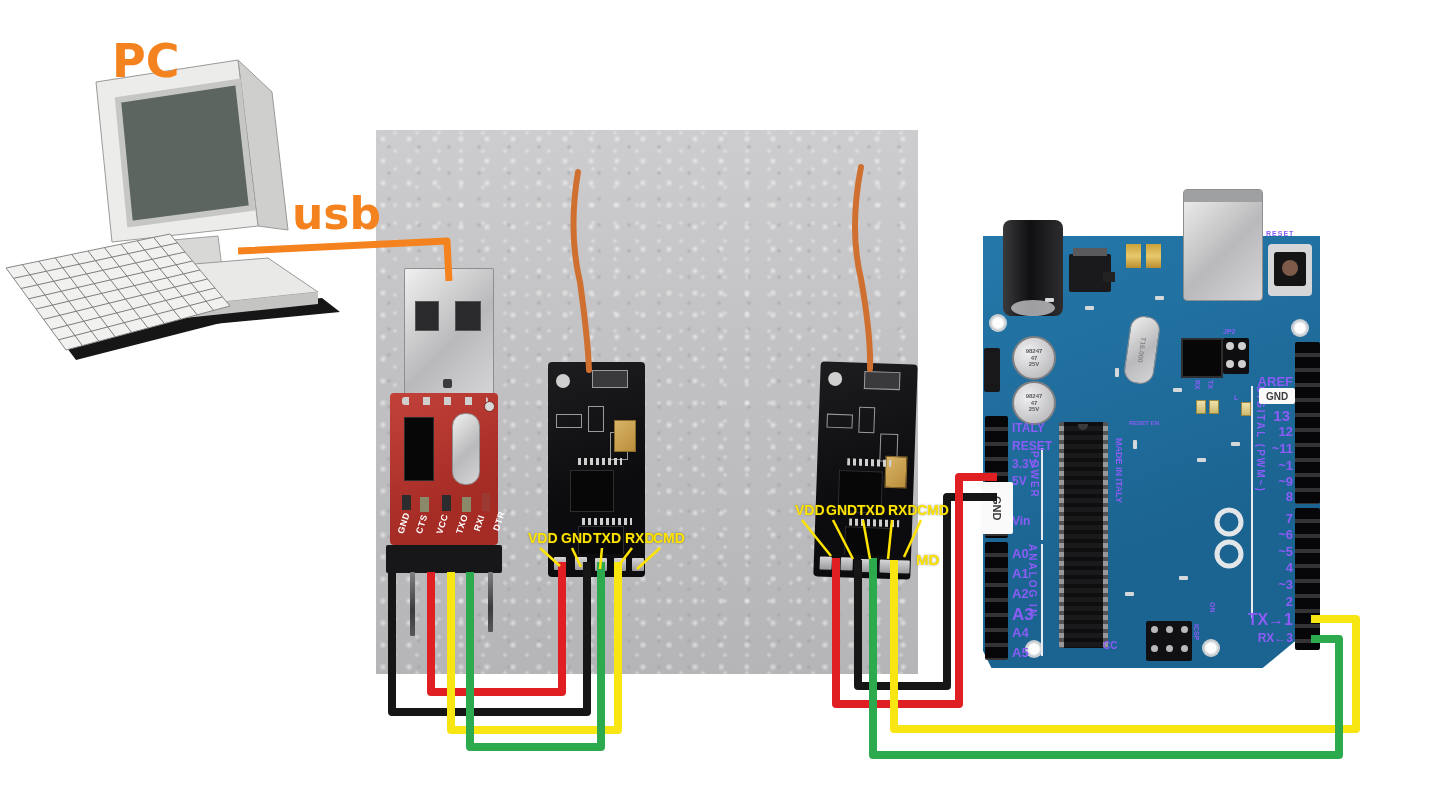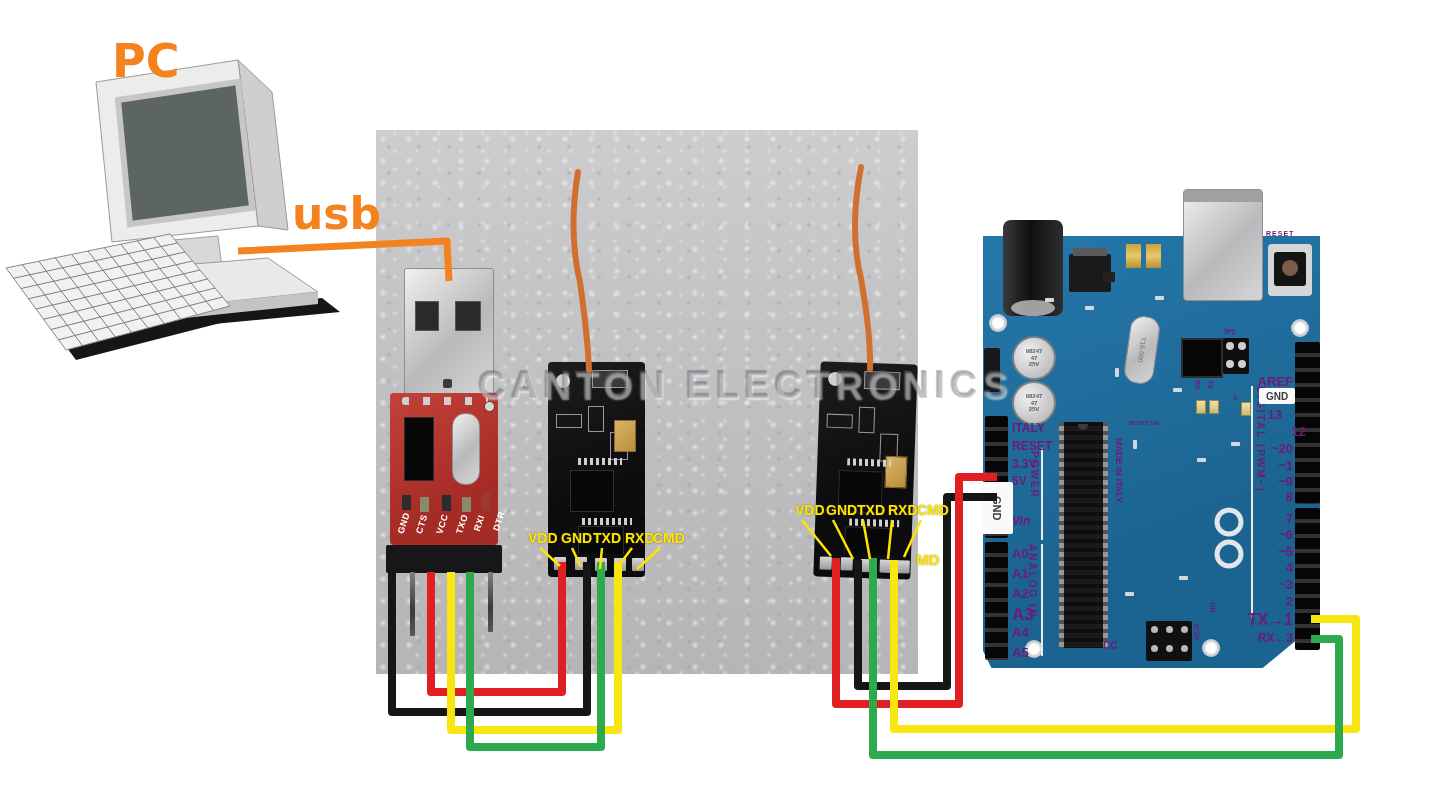--- a/index.html
+++ b/index.html
@@ -98,7 +98,6 @@
   <div class="abs big-orange" style="left:292px;top:188px;font-size:44px;z-index:3">usb</div>
 
   <div id="photo" class="abs"></div>
-  <div id="watermark" class="abs">CANTON ELECTRONICS</div>
 
   <div id="usbplug" class="abs metal">
     <div class="abs usb-slot" style="left:10px;top:32px;width:22px;height:28px;"></div>

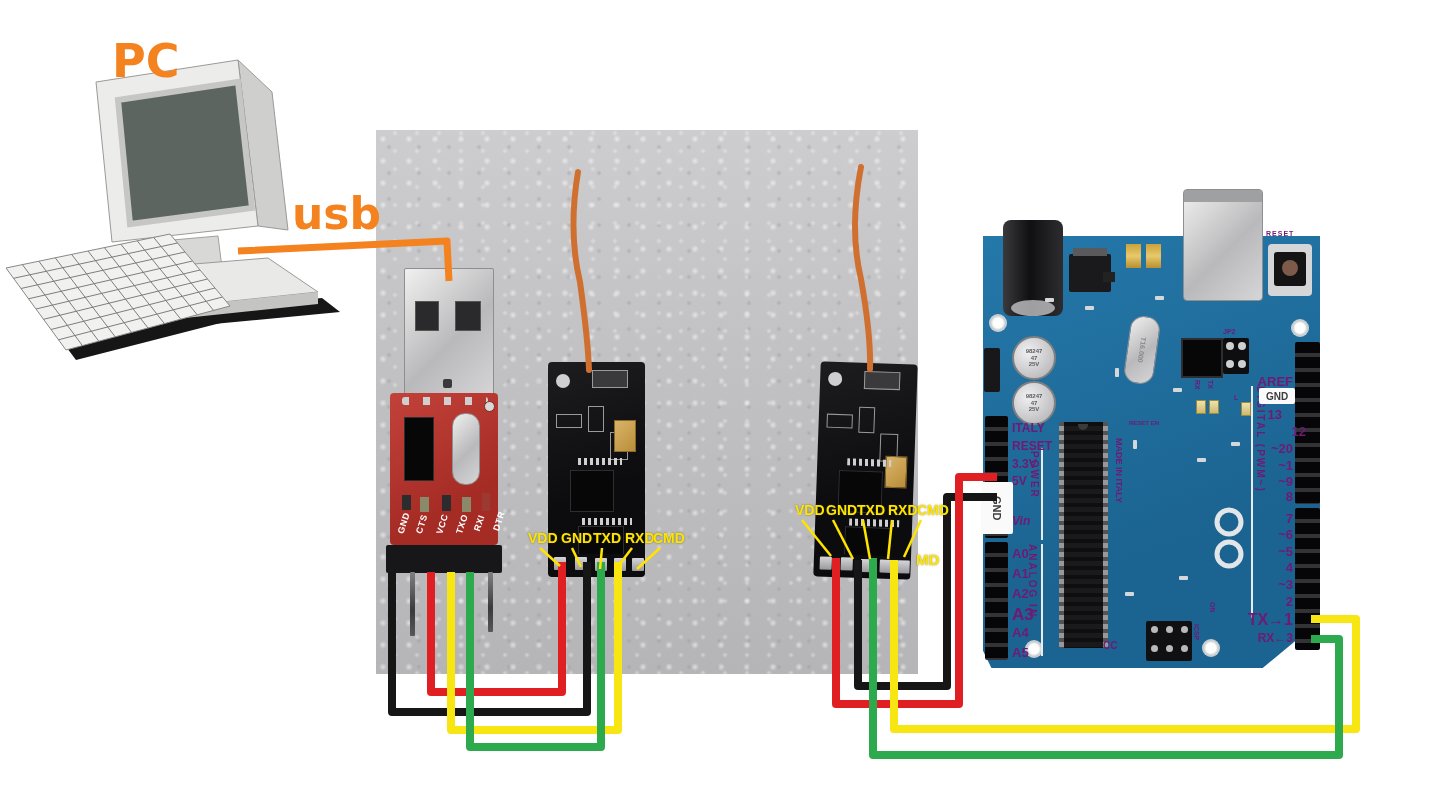--- a/index.html
+++ b/index.html
@@ -41,7 +41,7 @@
   #arduino{left:983px;top:236px;width:337px;height:432px;z-index:5;}
   #ardboard{left:0;top:0;width:337px;height:432px;background:linear-gradient(160deg,#2478aa,#1b6390 70%);
     clip-path:polygon(0 0,100% 0,100% 89%,83% 100%,2.5% 100%,0 96%);}
-  .silk{color:#701a75;font-weight:bold;}
+  .silk{color:#8b5cf6;font-weight:bold;}
   .vtxt{writing-mode:vertical-rl;}
   .hole{width:18px;height:18px;border-radius:50%;background:radial-gradient(circle,#fdfdfd 38%,#c5cbcf 58%,#dde2e5);}
   .cap{width:40px;height:40px;border-radius:50%;background:radial-gradient(circle at 35% 35%,#f0f0f2,#aeaeb0);border:2px solid #808082;

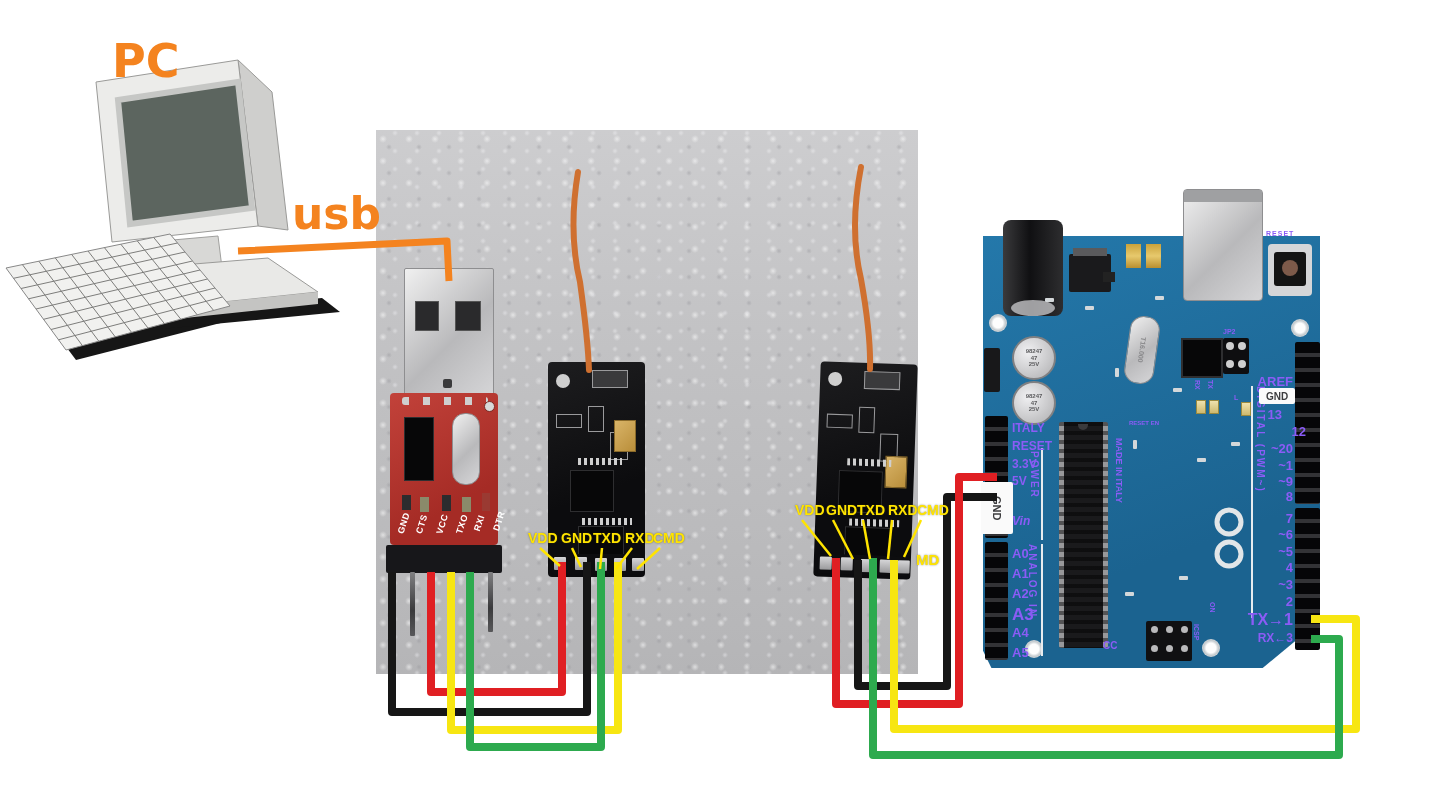--- a/index.html
+++ b/index.html
@@ -269,7 +269,7 @@
     <div class="abs gnd-callout" style="right:25px;top:152px;width:36px;height:16px;">
       <span style="font-size:10px;">GND</span>
     </div>
-    <div class="abs silk" style="right:38px;top:171px;font-size:13px;margin-left:28px;">13</div>
+    <div class="abs silk" style="right:30px;top:171px;font-size:15px;margin-left:28px;">13</div>
     <div class="abs silk" style="right:14px;top:188px;font-size:13px;">12</div>
     <div class="abs silk" style="right:27px;top:205px;font-size:13px;">~20</div>
     <div class="abs silk" style="right:27px;top:222px;font-size:13px;">~1</div>

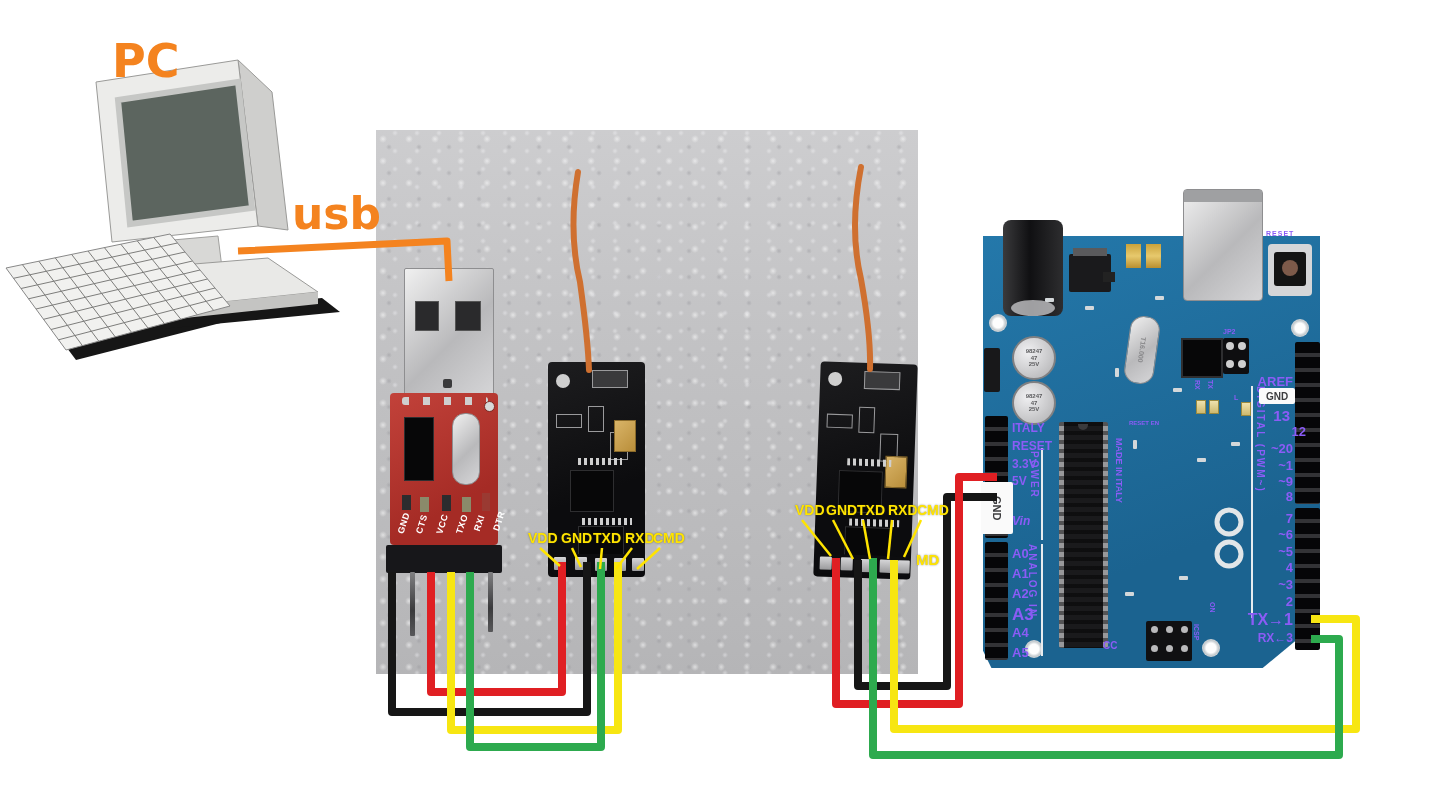--- a/index.html
+++ b/index.html
@@ -270,7 +270,7 @@
       <span style="font-size:10px;">GND</span>
     </div>
     <div class="abs silk" style="right:30px;top:171px;font-size:15px;margin-left:28px;">13</div>
-    <div class="abs silk" style="right:14px;top:188px;font-size:13px;">12</div>
+    <div class="abs silk" style="right:27px;top:188px;font-size:13px;">12</div>
     <div class="abs silk" style="right:27px;top:205px;font-size:13px;">~20</div>
     <div class="abs silk" style="right:27px;top:222px;font-size:13px;">~1</div>
     <div class="abs silk" style="right:27px;top:238px;font-size:13px;">~9</div>

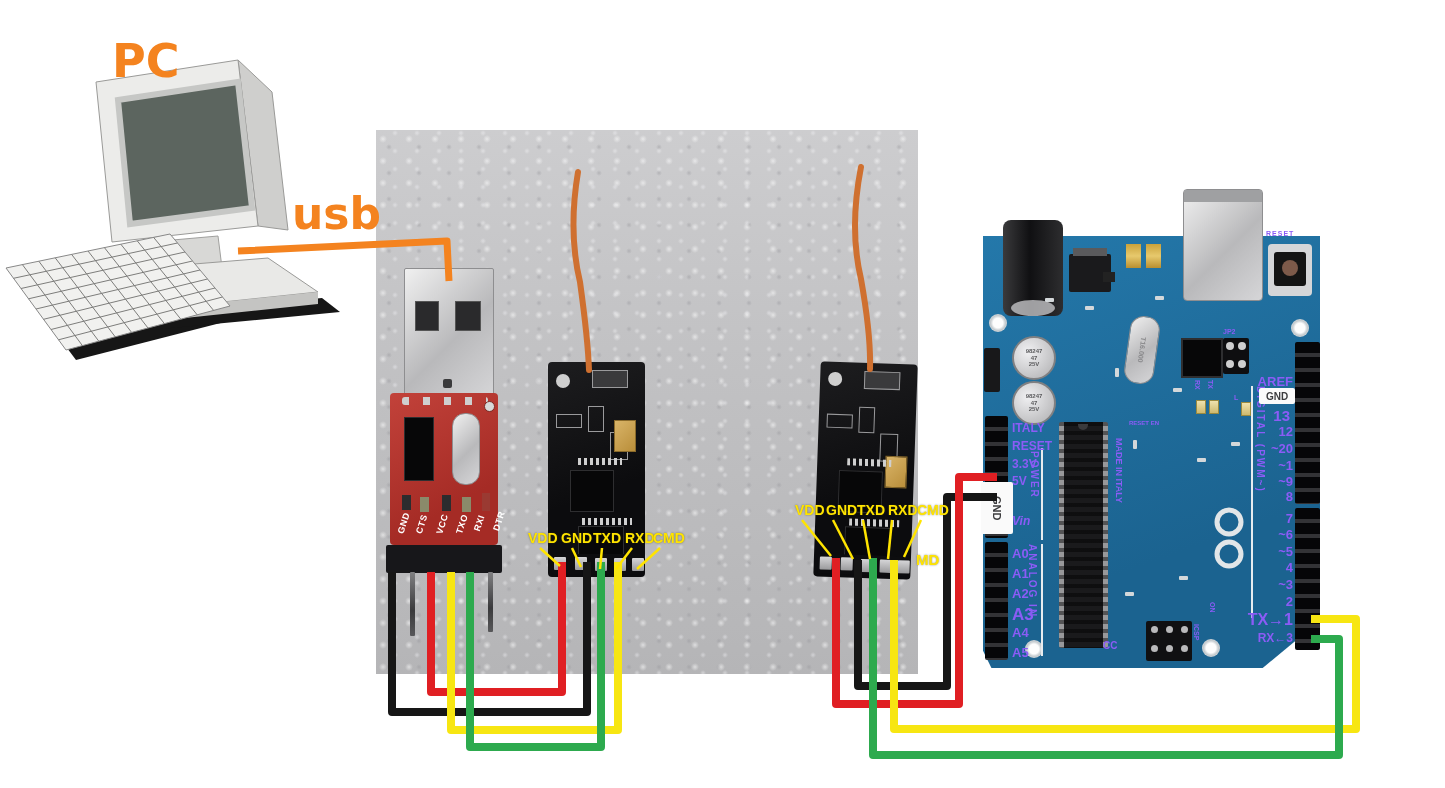--- a/index.html
+++ b/index.html
@@ -271,7 +271,7 @@
     </div>
     <div class="abs silk" style="right:30px;top:171px;font-size:15px;margin-left:28px;">13</div>
     <div class="abs silk" style="right:27px;top:188px;font-size:13px;">12</div>
-    <div class="abs silk" style="right:27px;top:205px;font-size:13px;">~20</div>
+    <div class="abs silk" style="right:27px;top:205px;font-size:13px;">~11</div>
     <div class="abs silk" style="right:27px;top:222px;font-size:13px;">~1</div>
     <div class="abs silk" style="right:27px;top:238px;font-size:13px;">~9</div>
     <div class="abs silk" style="right:27px;top:253px;font-size:13px;">8</div>

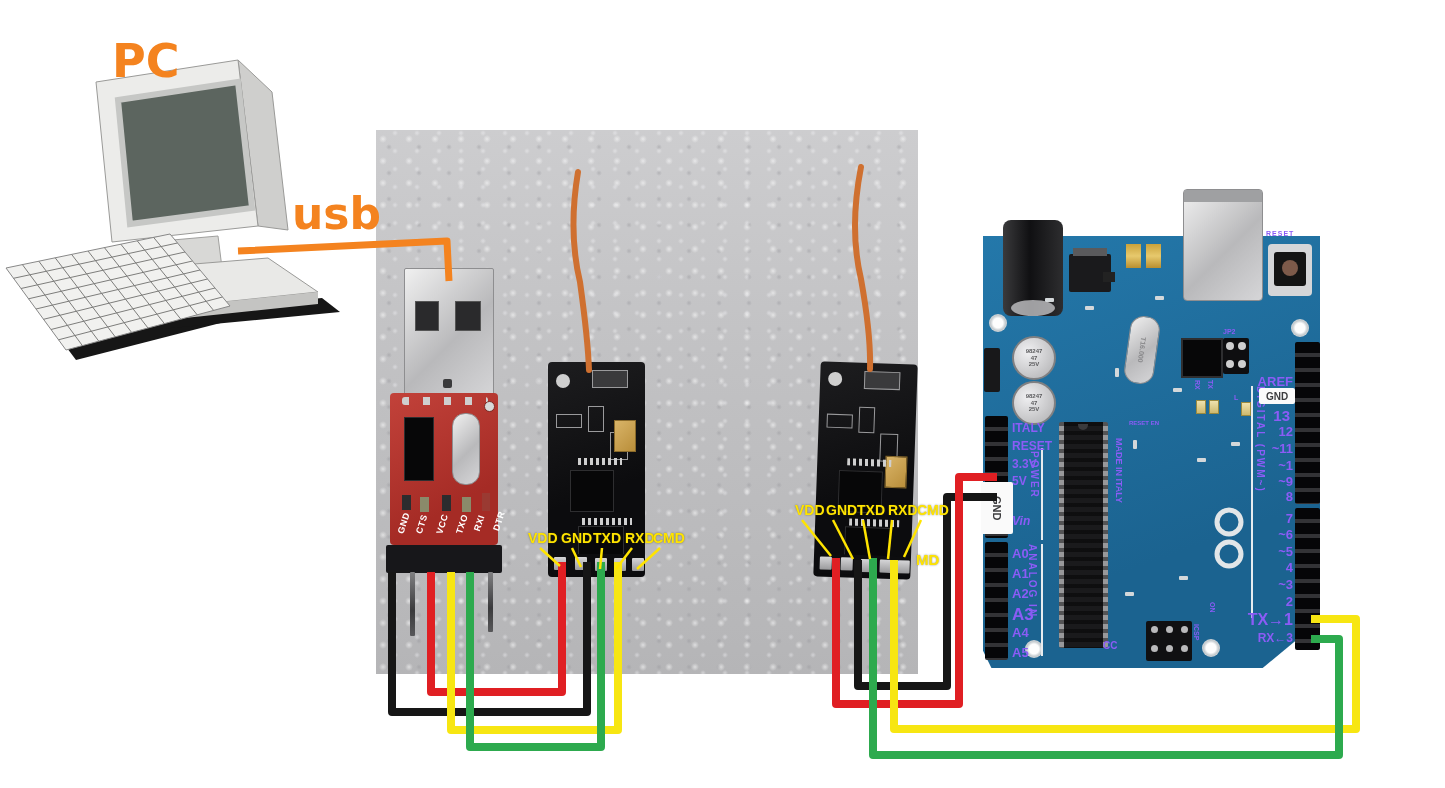--- a/index.html
+++ b/index.html
@@ -254,7 +254,7 @@
     <div class="abs gnd-callout" style="left:-2px;top:246px;width:32px;height:52px;">
       <span class="vtxt" style="font-size:11px;">GND</span>
     </div>
-    <div class="abs silk" style="left:29px;top:278px;font-size:12px;font-style:italic;">Vin</div>
+    <div class="abs silk" style="left:29px;top:278px;font-size:12px;">Vin</div>
     <div class="abs silk vtxt" style="left:46px;top:215px;font-size:10px;letter-spacing:2px;">POWER</div>
 
     <div class="abs silk" style="left:29px;top:310px;font-size:13px;">A0</div>

